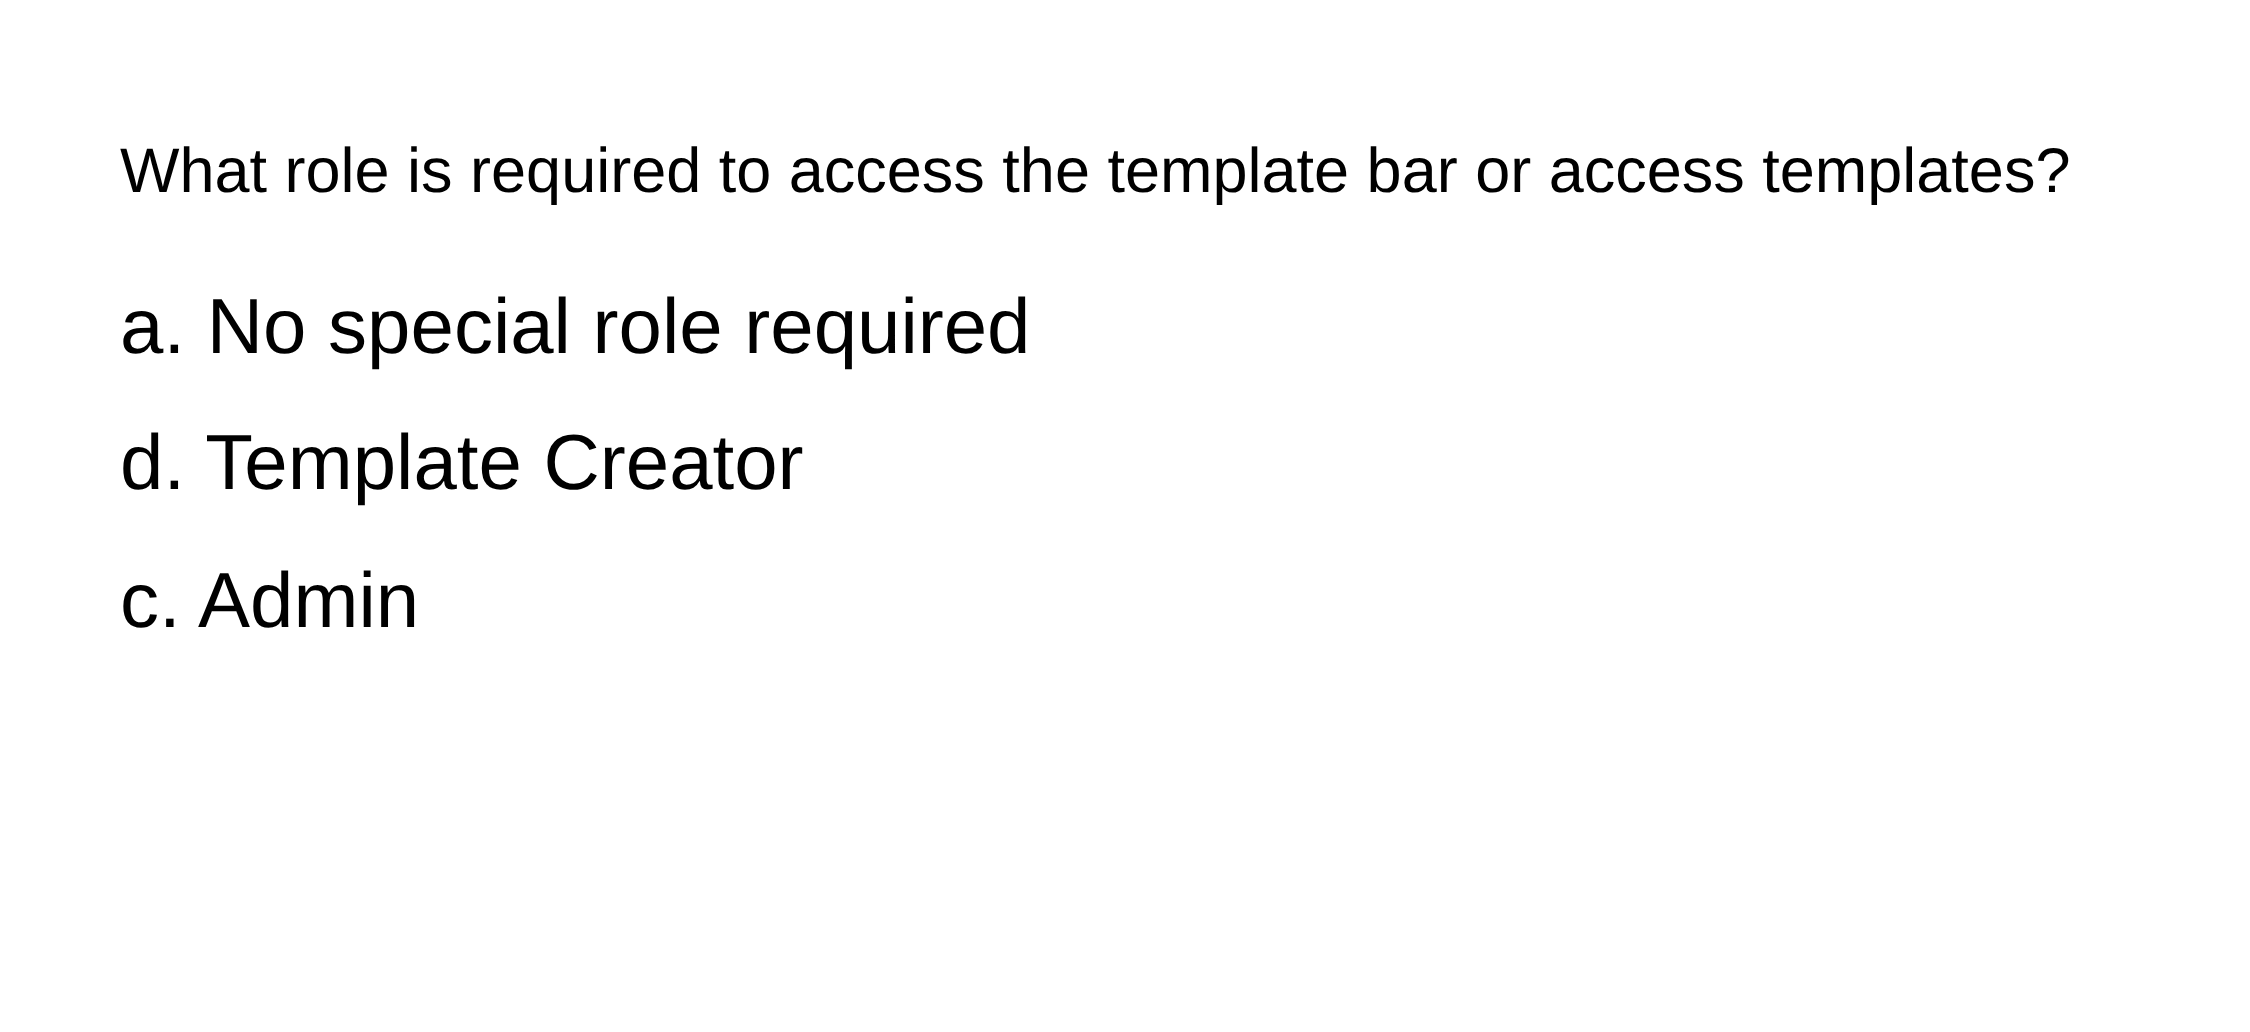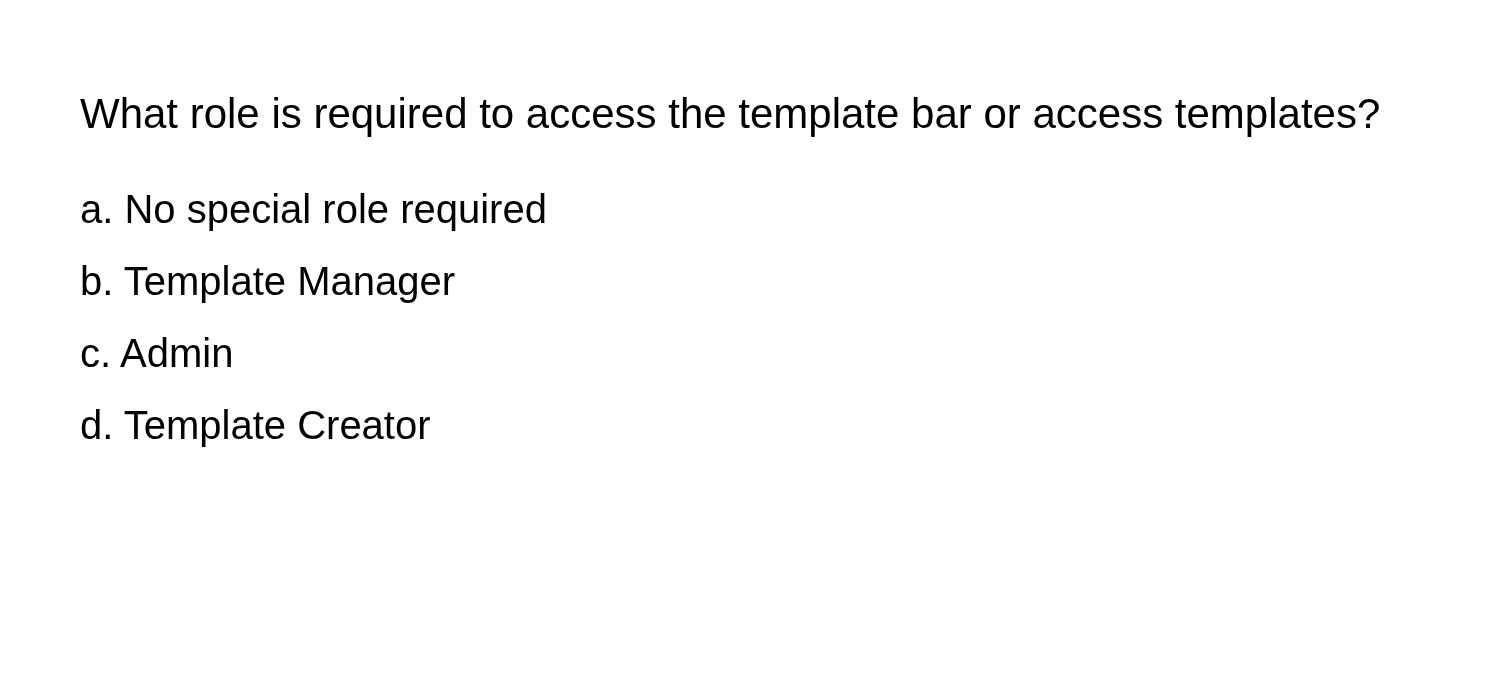--- a/index.html
+++ b/index.html
@@ -25,7 +25,7 @@
       list-style: none;
     }
     .option {
-      font-size: 40px;
+      font-size: 52px;
       line-height: 1.6;
       margin-bottom: 8px;
       font-weight: 400;

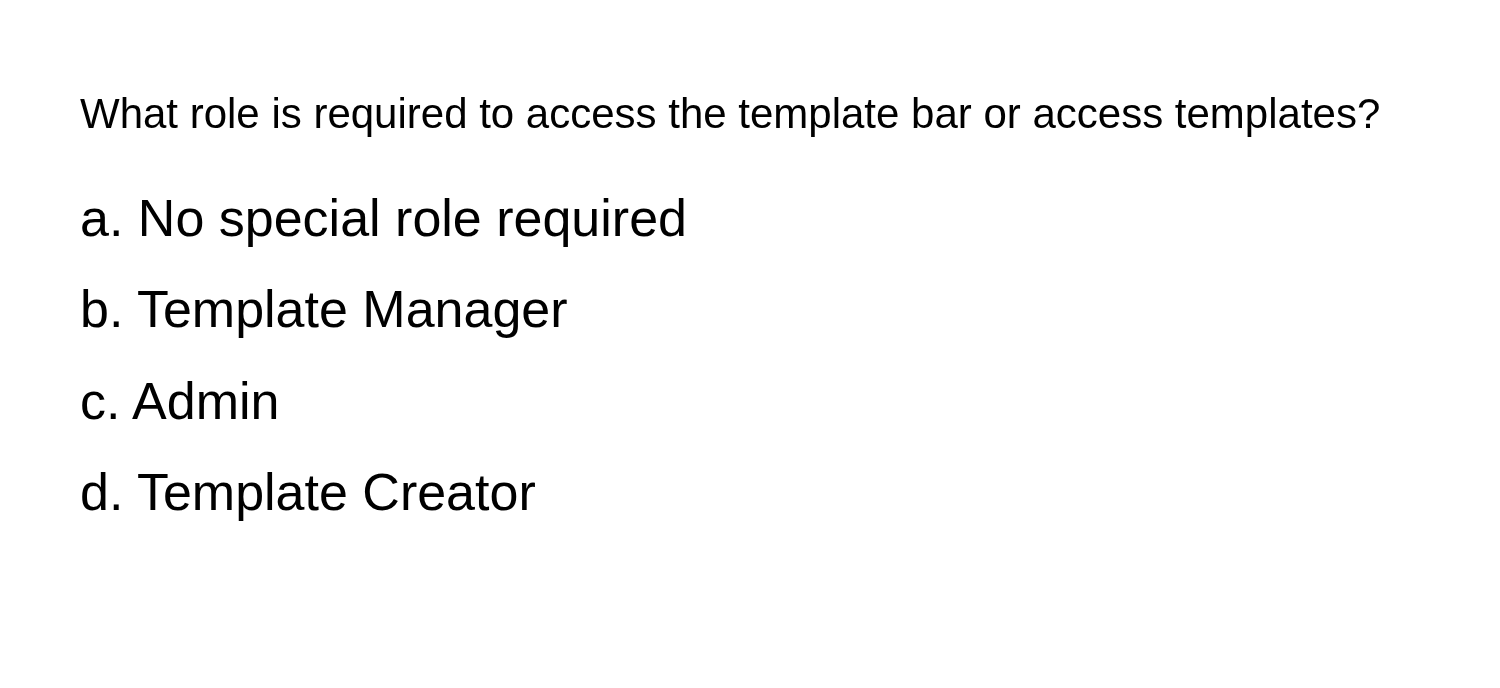--- a/index.html
+++ b/index.html
@@ -42,10 +42,6 @@
     <span>No special role required</span>
   </li>
   <li class="option">
-    <span>b.</span>
-    <span>Template Manager</span>
-  </li>
-  <li class="option">
     <span>c.</span>
     <span>Admin</span>
   </li>

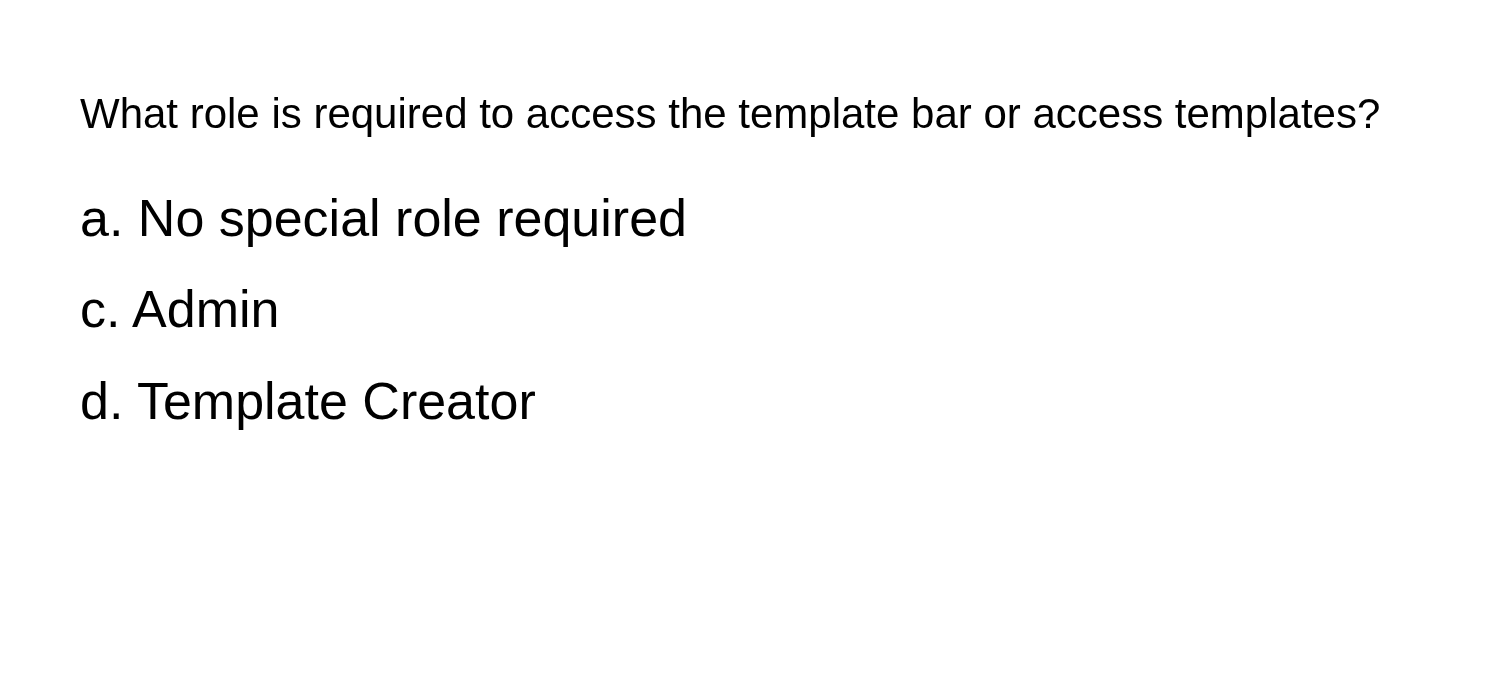--- a/index.html
+++ b/index.html
@@ -42,12 +42,12 @@
     <span>No special role required</span>
   </li>
   <li class="option">
+    <span>d.</span>
+    <span>Template Creator</span>
+  </li>
+  <li class="option">
     <span>c.</span>
     <span>Admin</span>
-  </li>
-  <li class="option">
-    <span>d.</span>
-    <span>Template Creator</span>
   </li>
 </ul>
 

